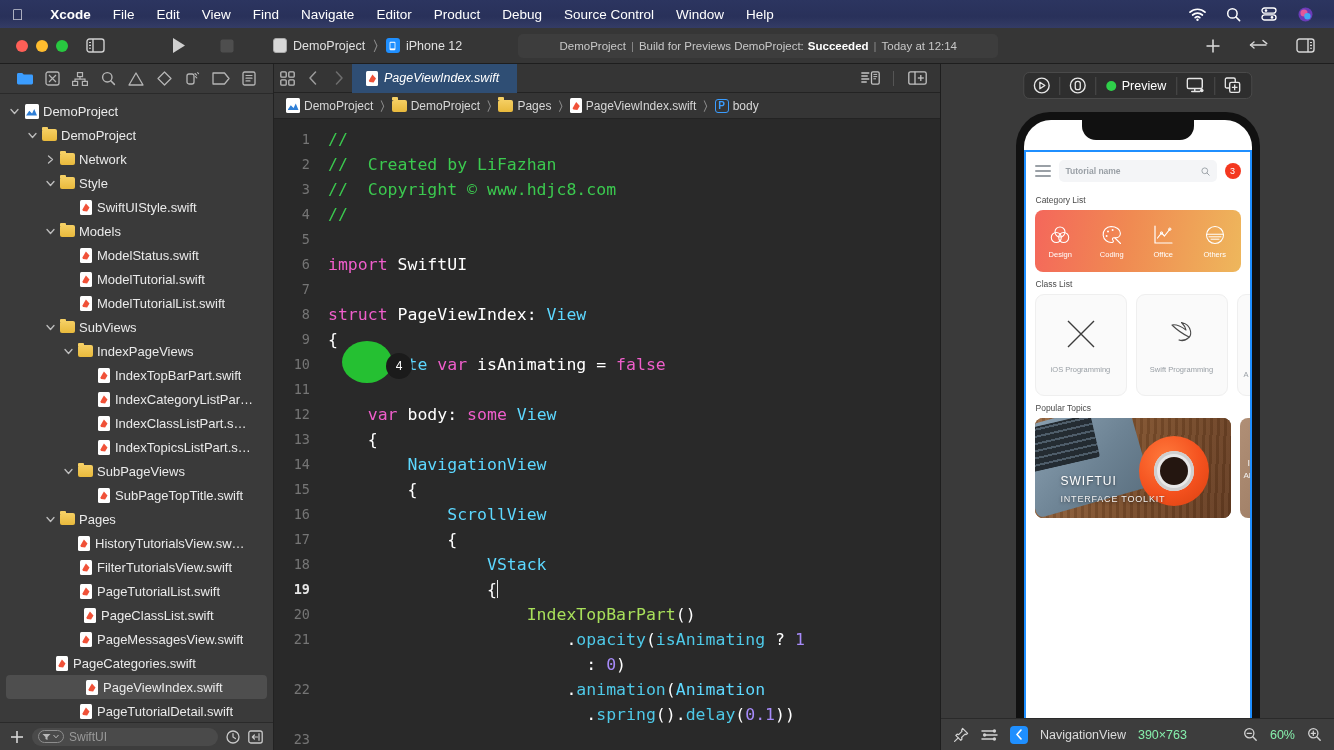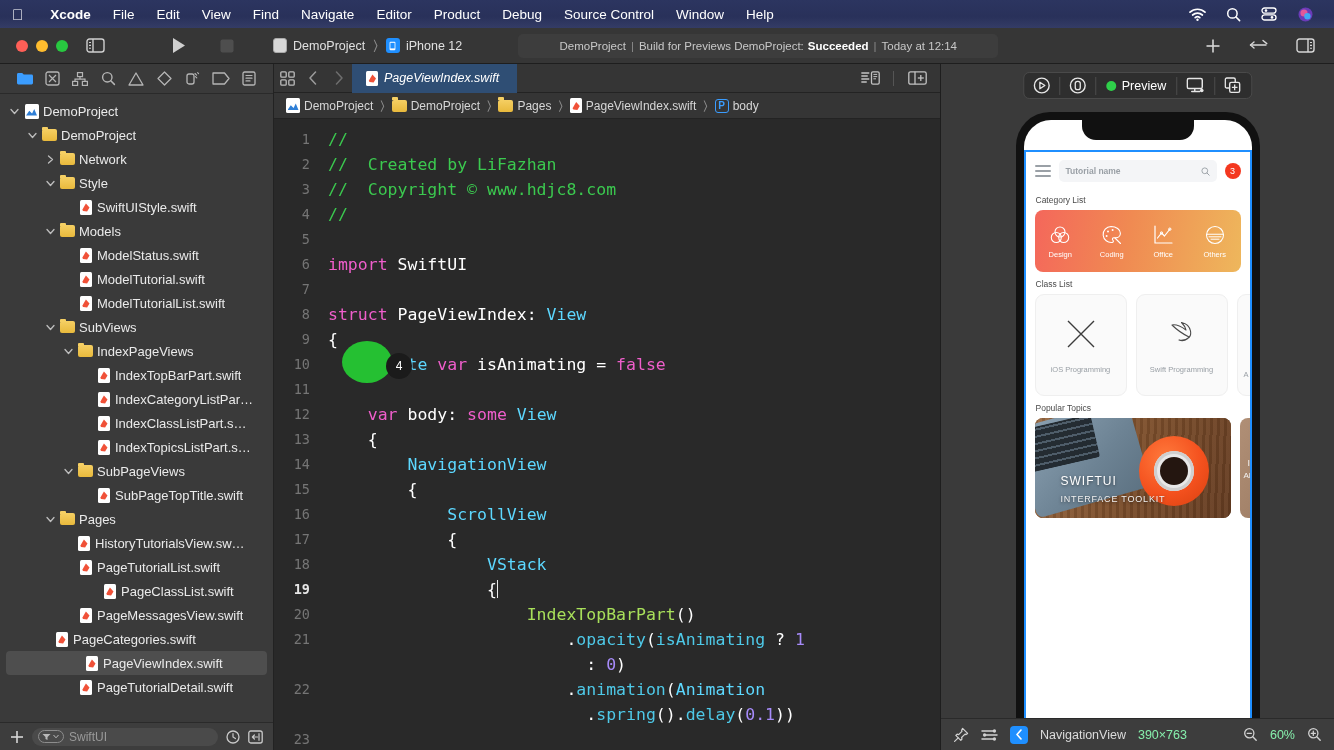--- a/index.html
+++ b/index.html
@@ -548,6 +548,13 @@
             <span class="ficon">
               <span class="swift-ico"></span>
             </span>
+            <span class="rlabel">FilterTutorialsView.swift</span>
+          </div>
+          <div class="row" style="padding-left: 62px;">
+            <span class="disc"></span>
+            <span class="ficon">
+              <span class="swift-ico"></span>
+            </span>
             <span class="rlabel">PageTutorialList.swift</span>
           </div>
           <div class="row" style="padding-left: 86px; text-align: right;">

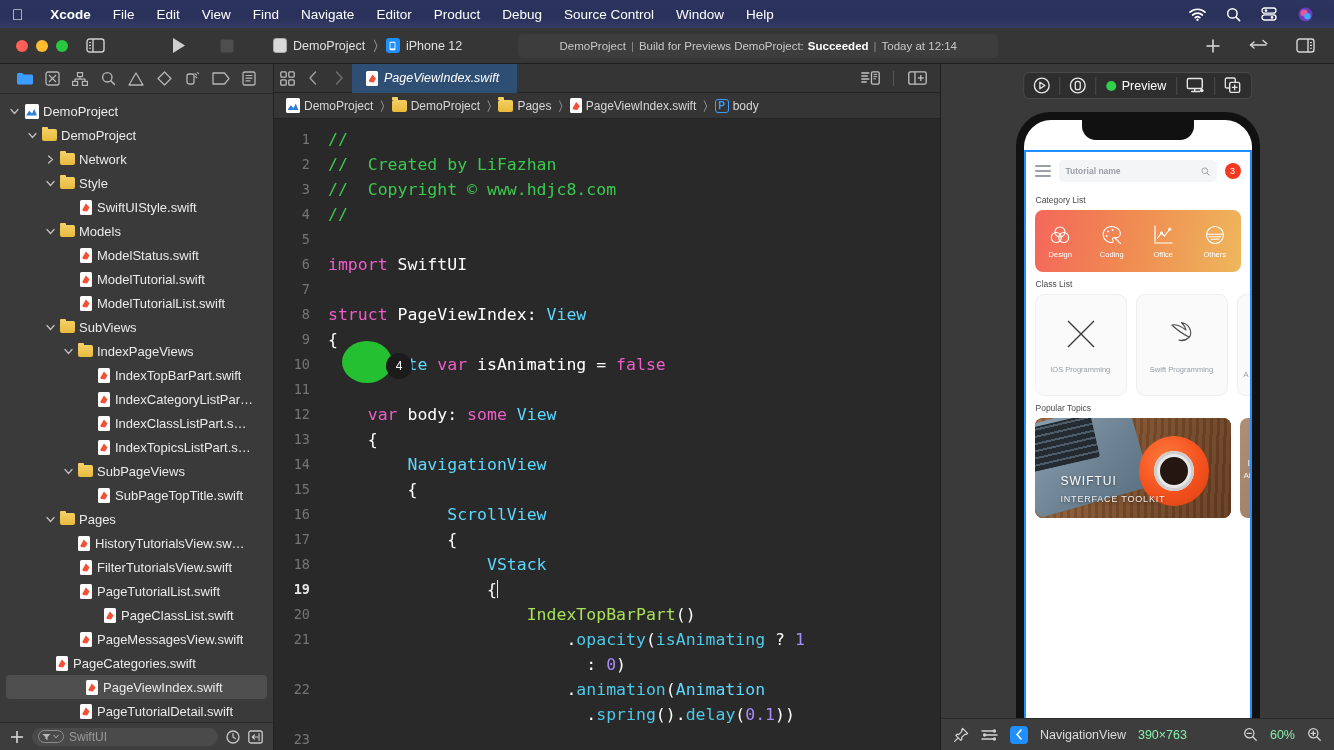--- a/index.html
+++ b/index.html
@@ -557,7 +557,7 @@
             </span>
             <span class="rlabel">PageTutorialList.swift</span>
           </div>
-          <div class="row" style="padding-left: 86px; text-align: right;">
+          <div class="row" style="padding-left: 66px; text-align: right;">
             <span class="disc"></span>
             <span class="ficon">
               <span class="swift-ico"></span>

